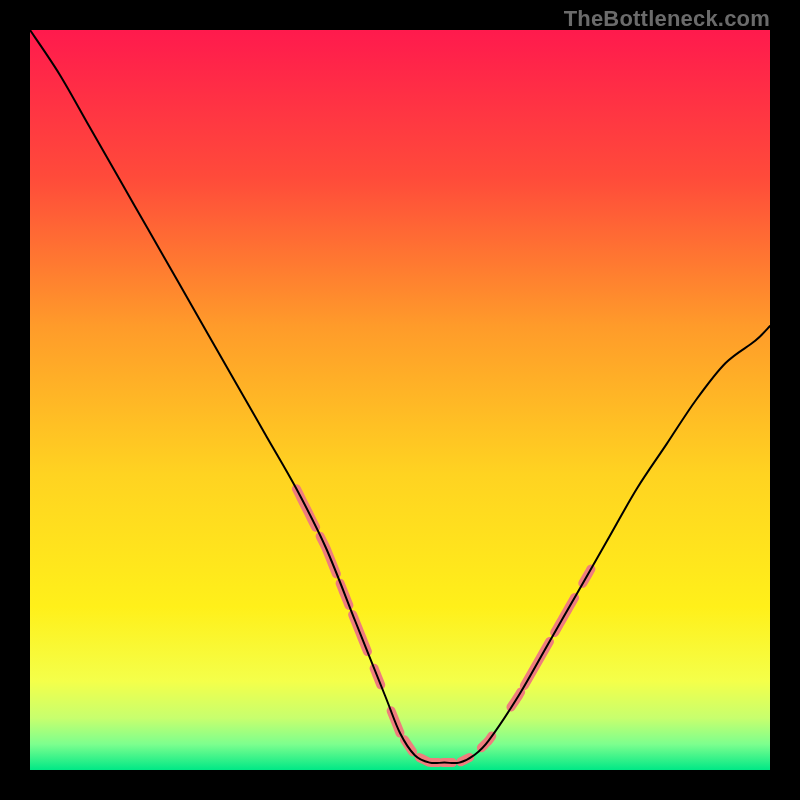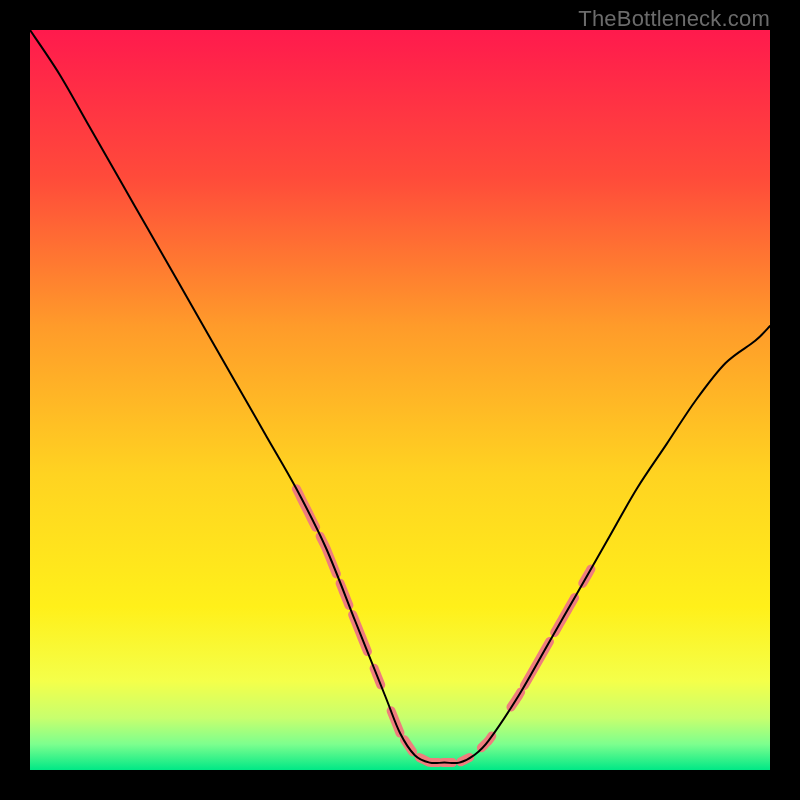--- a/index.html
+++ b/index.html
@@ -31,7 +31,7 @@
     right: 30px;
     color: #6b6b6b;
     font-size: 22px;
-    font-weight: 400;
+    font-weight: 700;
     letter-spacing: 0.2px;
   }
   svg { display: block; }

